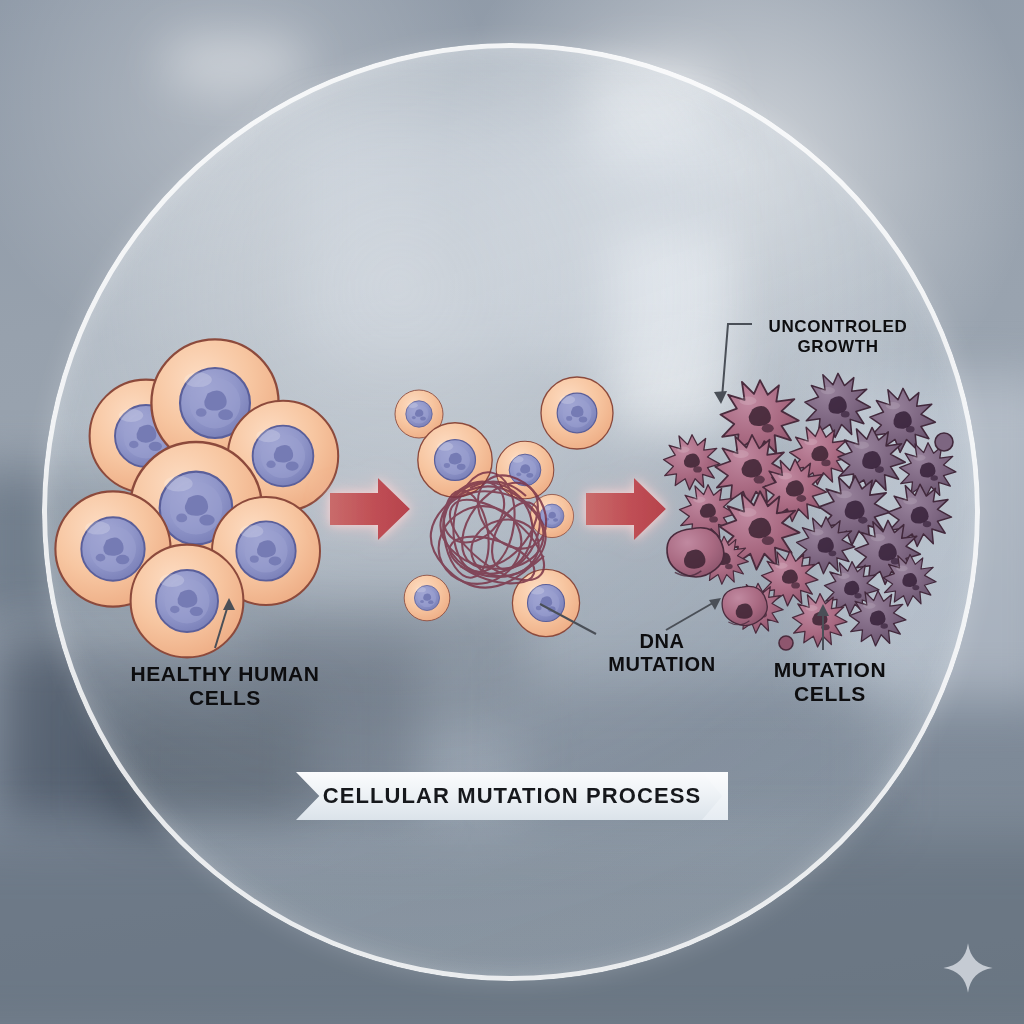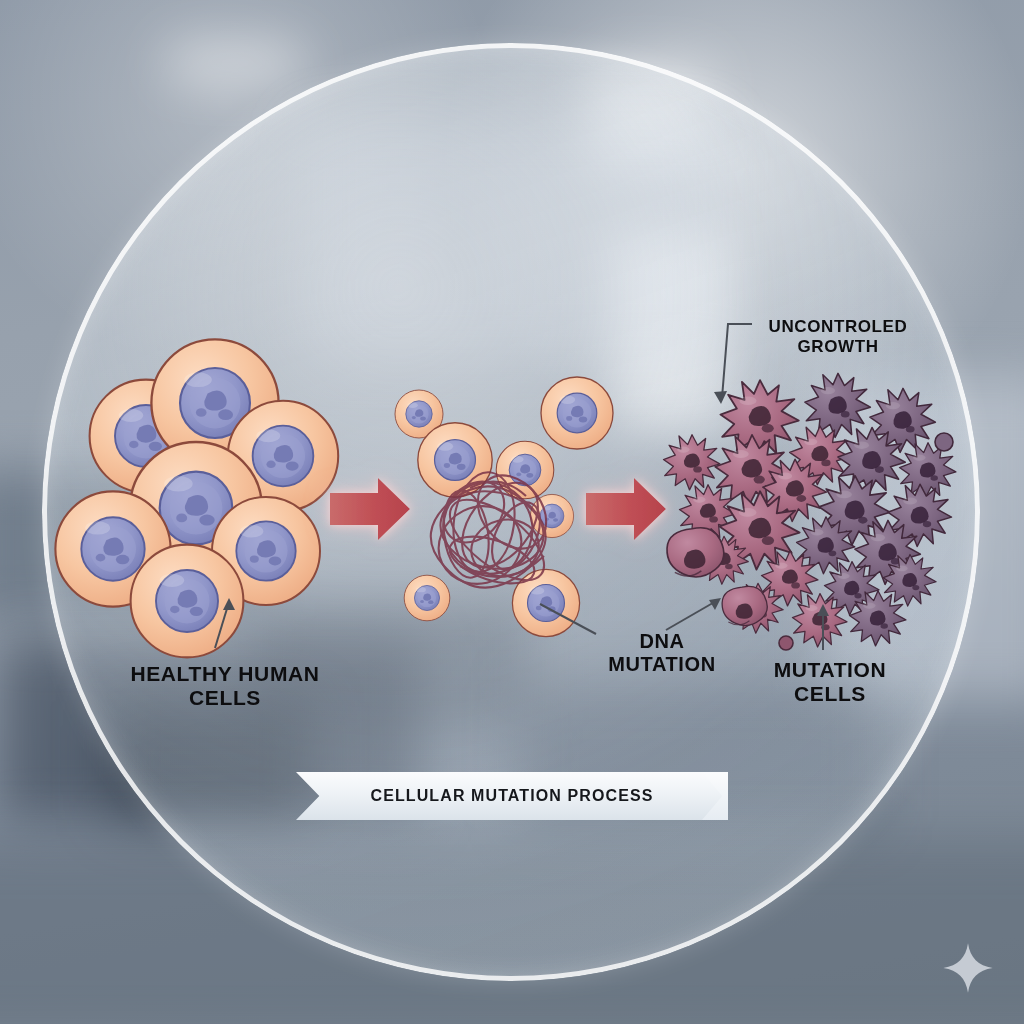--- a/index.html
+++ b/index.html
@@ -69,7 +69,7 @@
     clip-path:polygon(0 0,100% 0,100% 100%,0 100%, 78% 50%);
   }
   .ribbon-text{
-    position:relative;z-index:2;color:#16181c;font-size:16px;font-weight:700;letter-spacing:1.1px;
+    position:relative;z-index:2;color:#16181c;font-size:22px;font-weight:700;letter-spacing:1.1px;
   }
 
   

